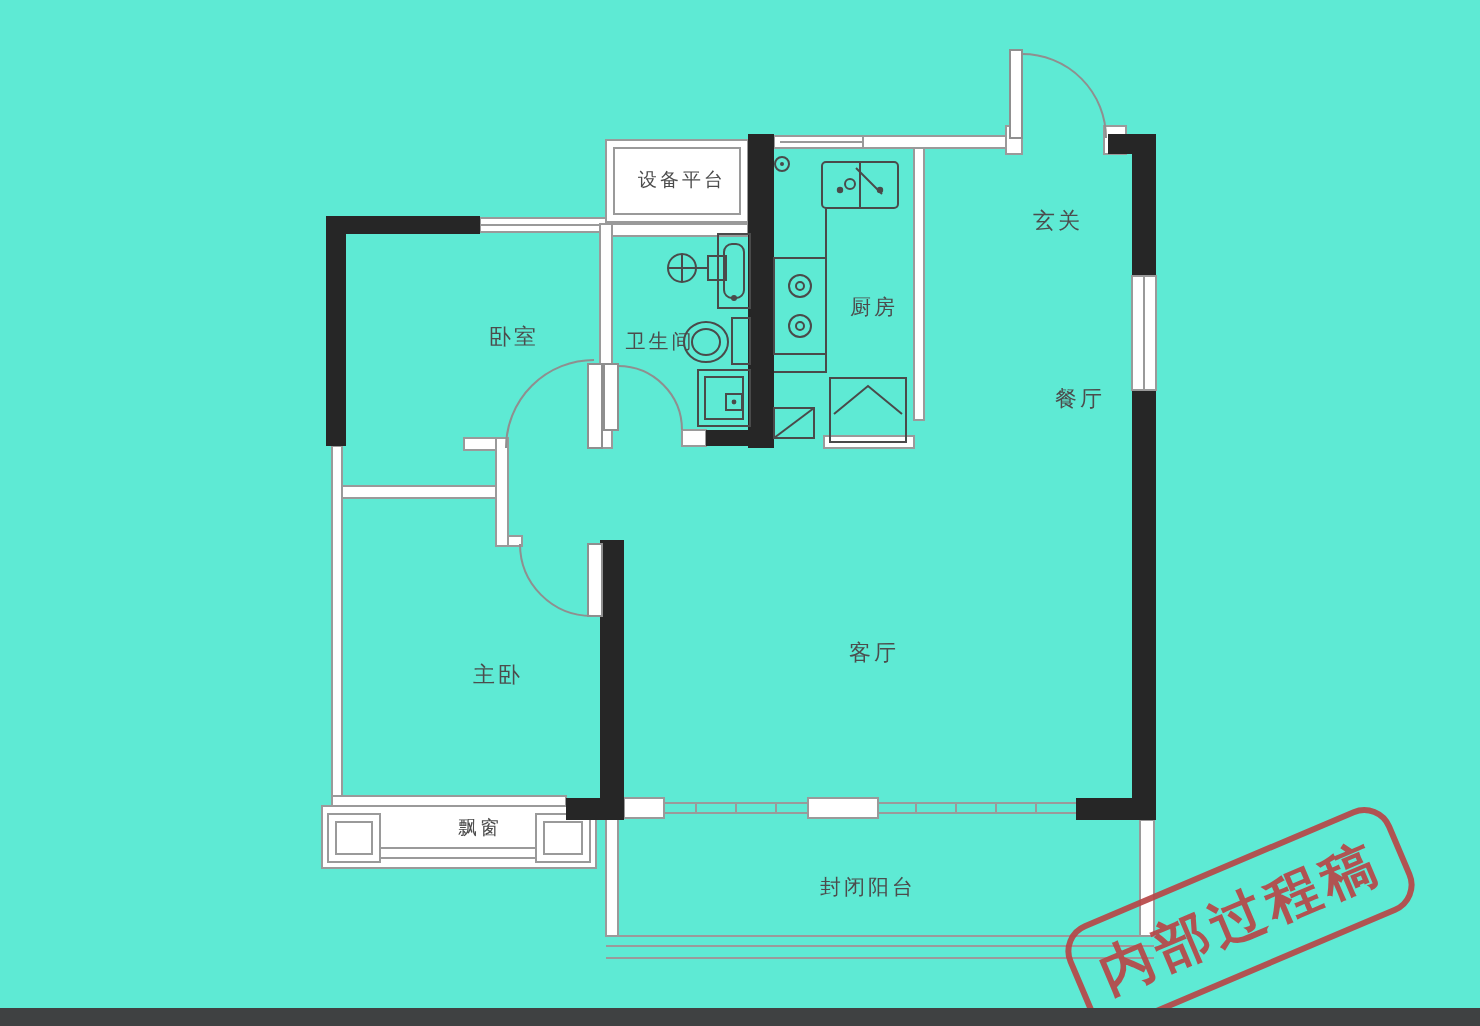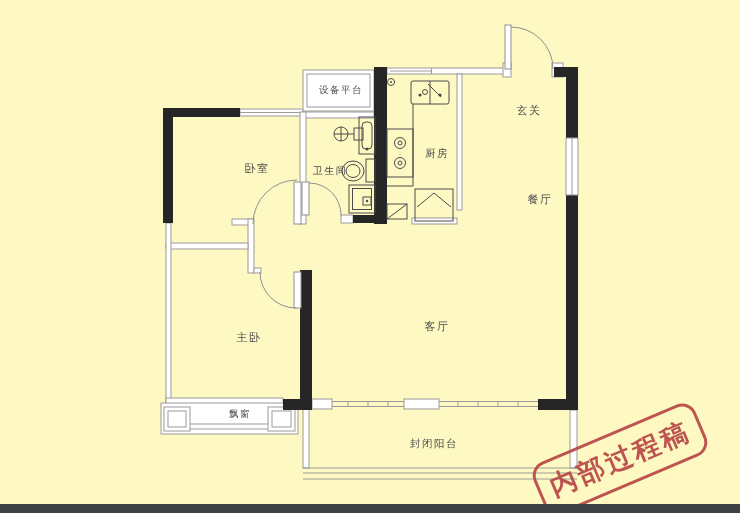--- a/index.html
+++ b/index.html
@@ -3,7 +3,7 @@
 <meta charset="utf-8">
 <style>
   html,body{margin:0;padding:0;background:#ffffff;}
-  .canvas{position:relative;width:740px;height:513px;background:#fef9c3;overflow:hidden;
+  .canvas{position:relative;width:740px;height:513px;background:#5eead4;overflow:hidden;
           font-family:"Liberation Sans",sans-serif;}
   svg{position:absolute;left:0;top:0;}
   .thin{fill:#ffffff;stroke:#9a9a9a;stroke-width:1;}

